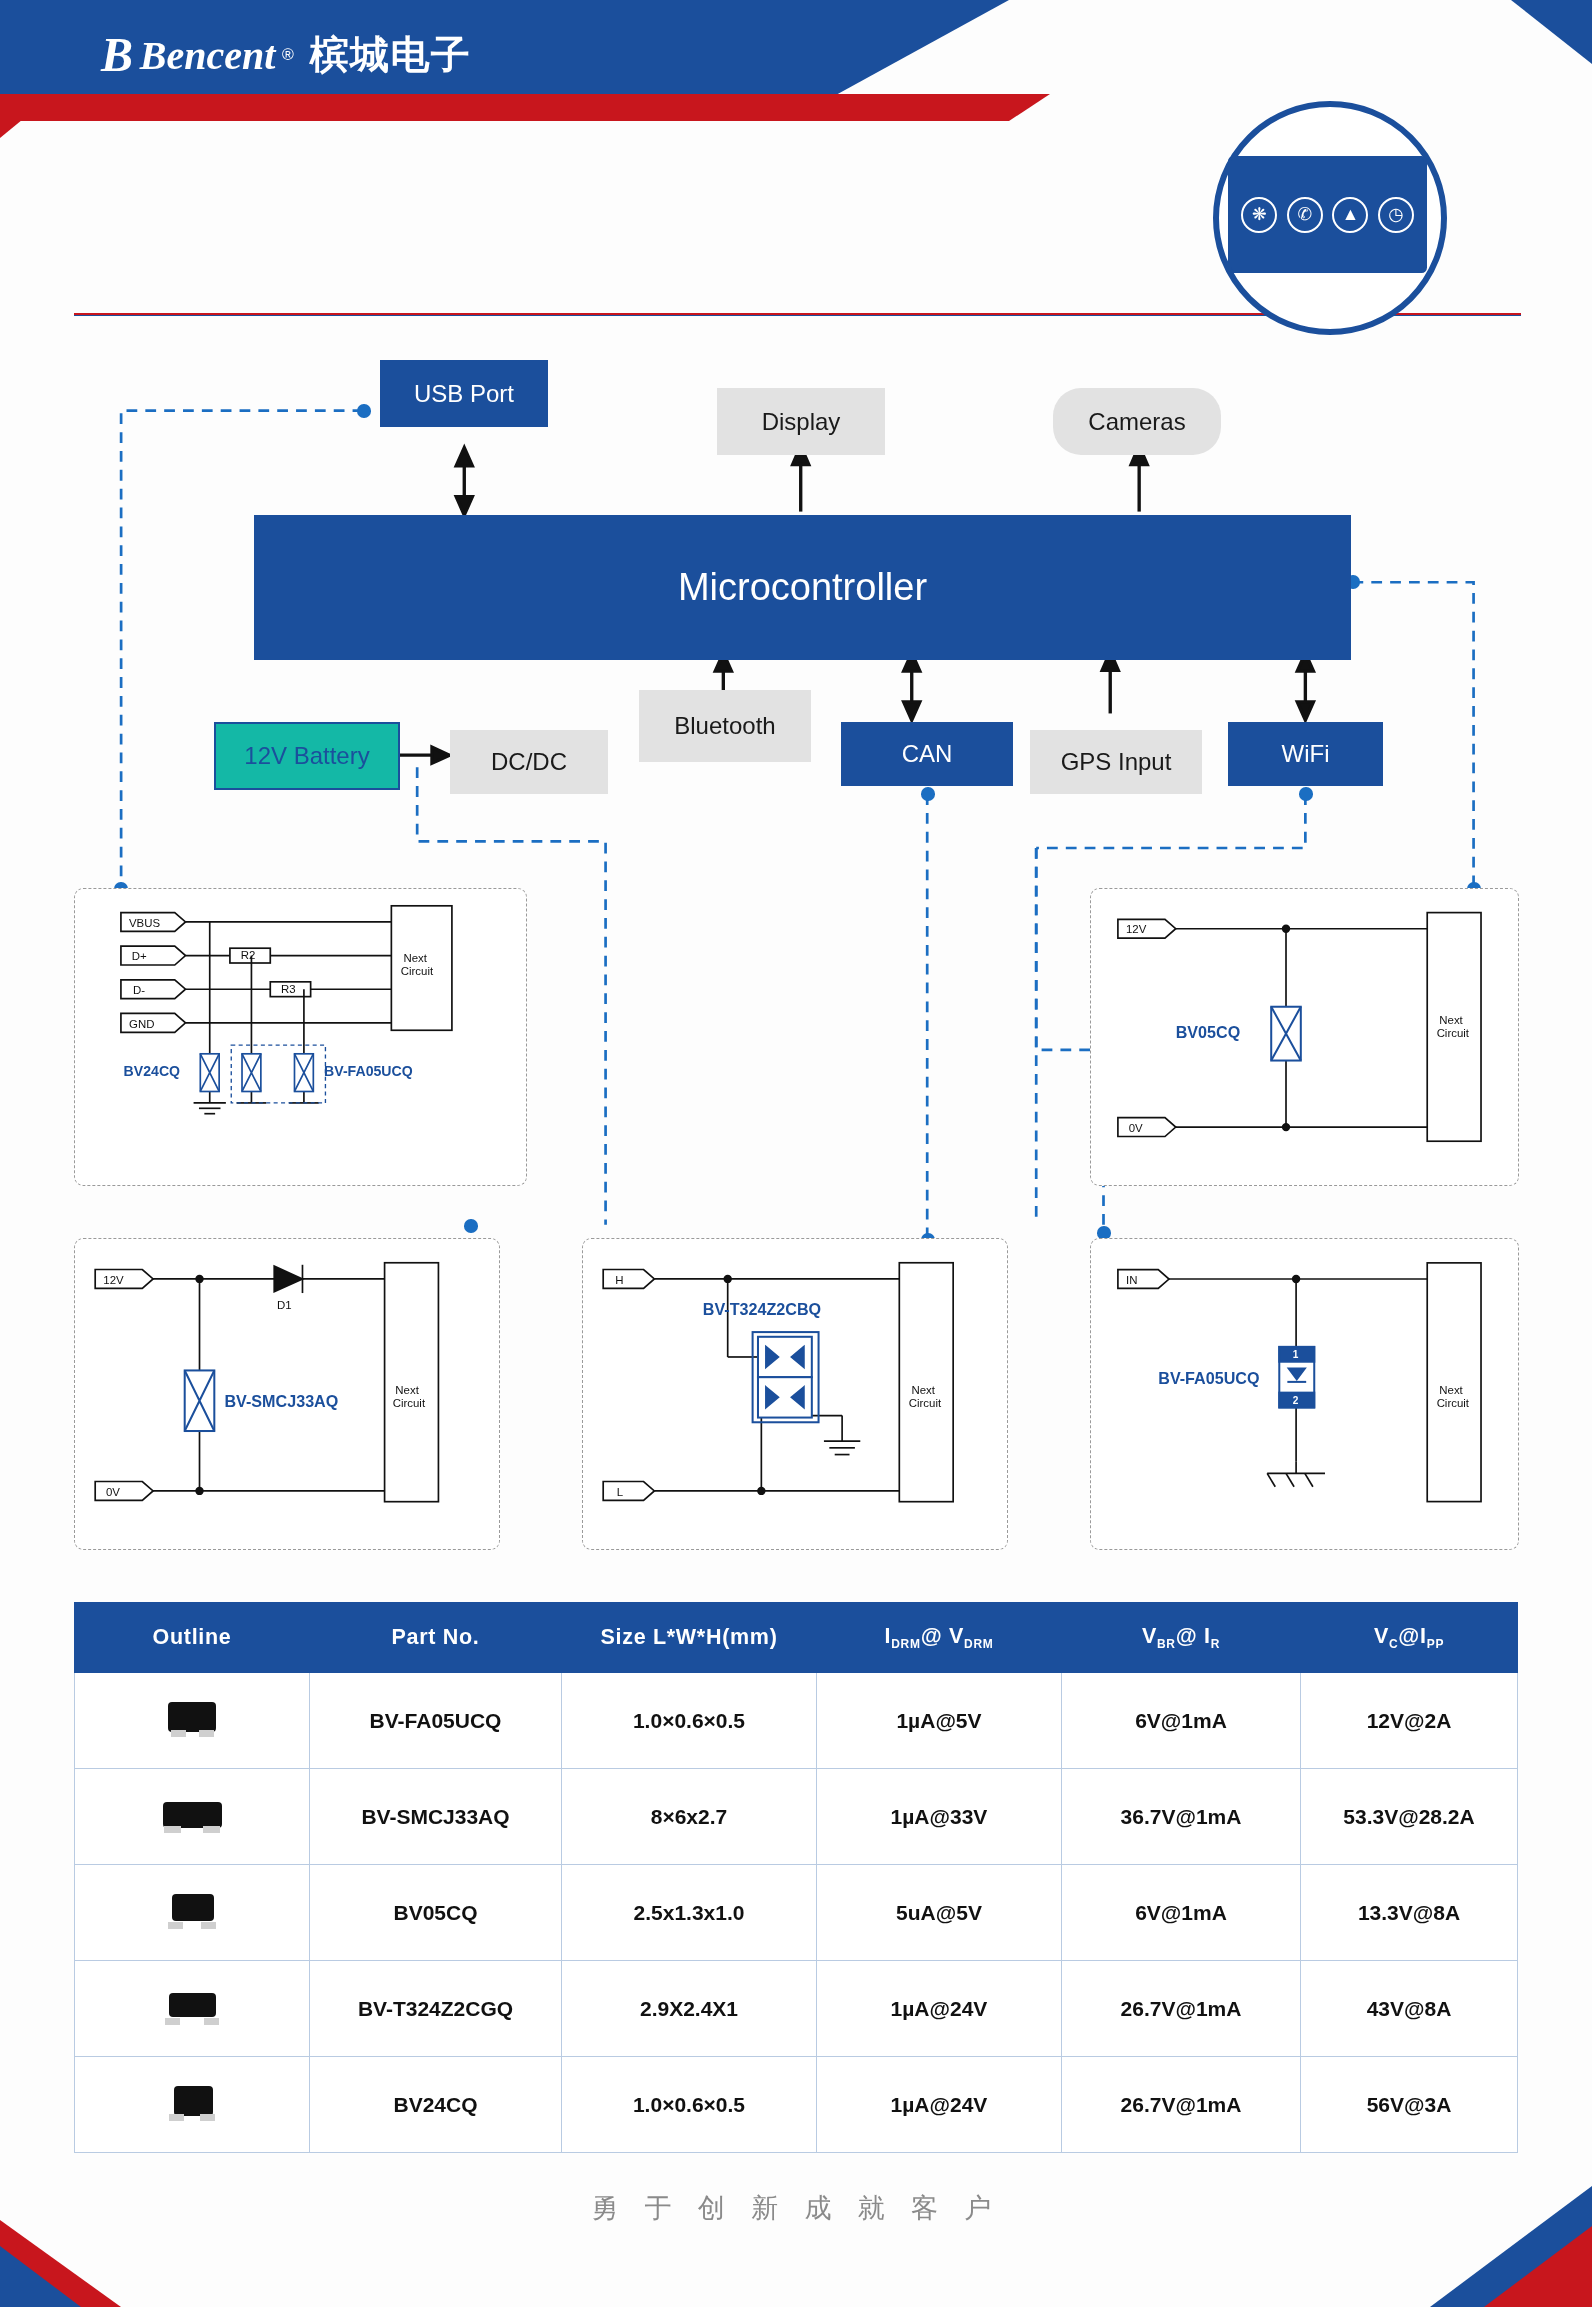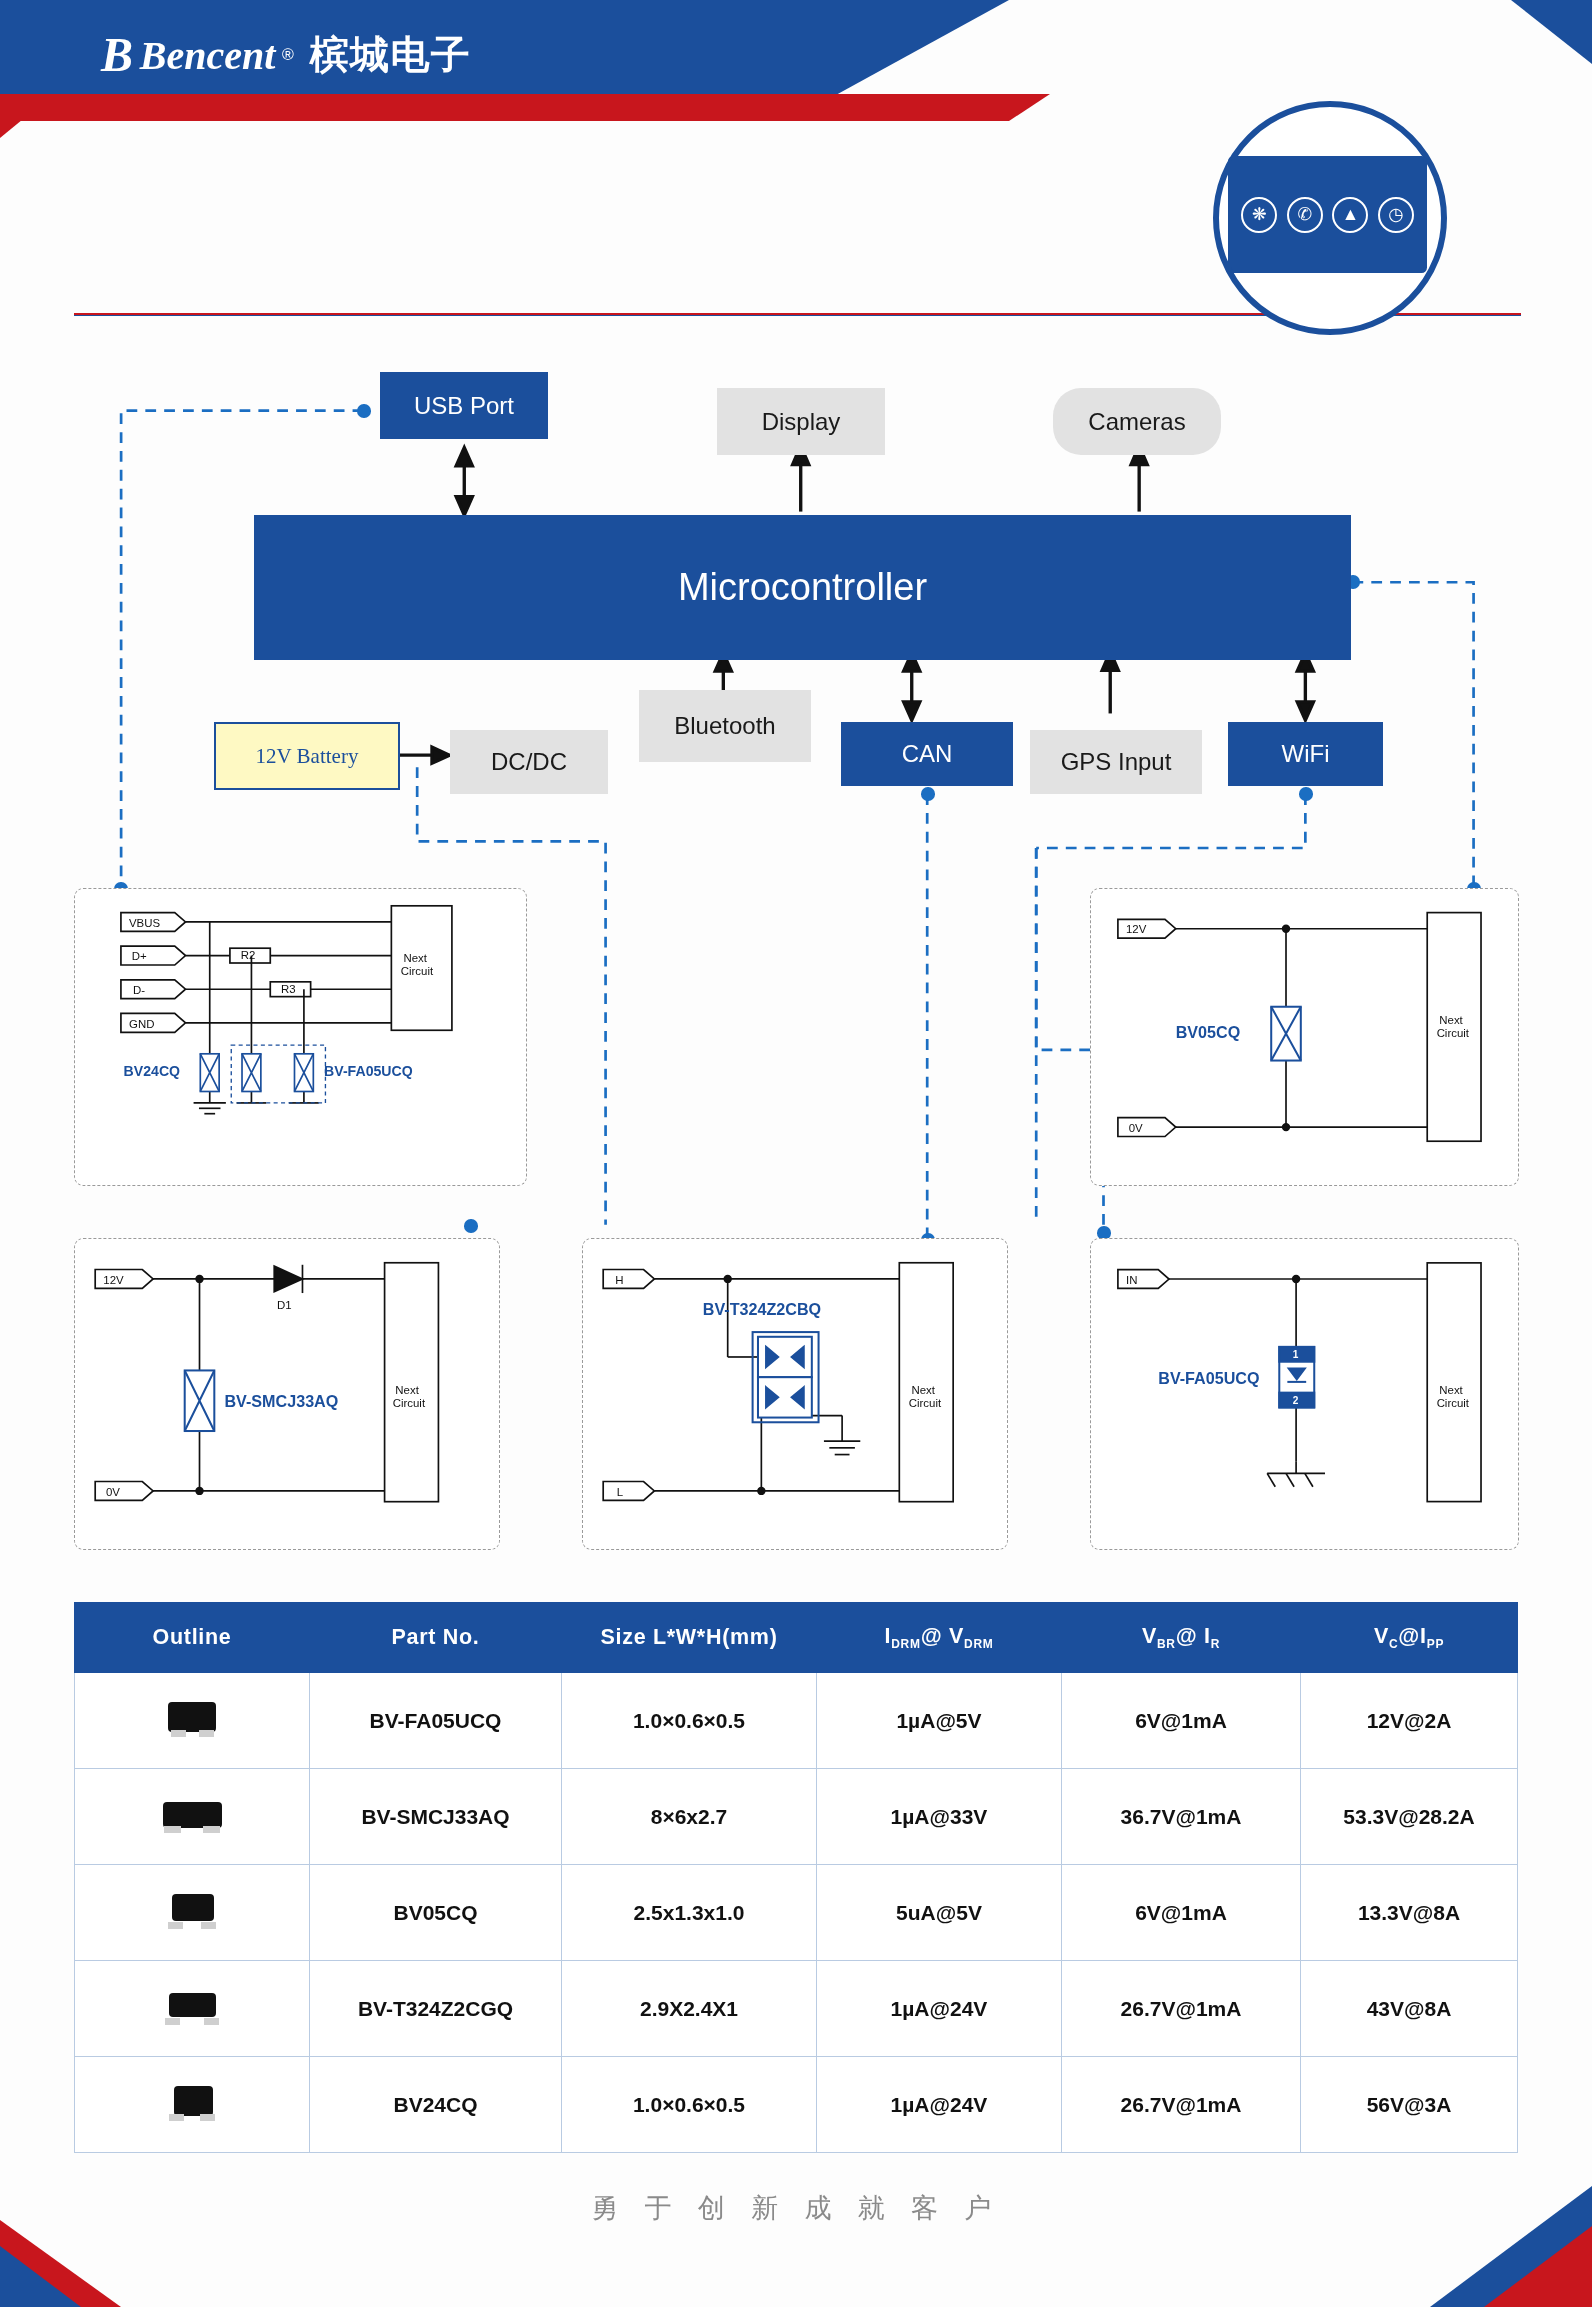--- a/index.html
+++ b/index.html
@@ -228,7 +228,7 @@
   <div class="dot" style="left:921px;top:1233px;"></div>
   <div class="dot" style="left:1097px;top:1226px;"></div>
 
-  <div class="blk blue" style="left:380px;top:372px;width:168px;height:67px;">
+  <div class="blk blue" style="left:380px;top:360px;width:168px;height:67px;">
     <span>USB Port</span>
   </div>
   <div class="blk grey" style="left:717px;top:380px;width:168px;height:67px;">

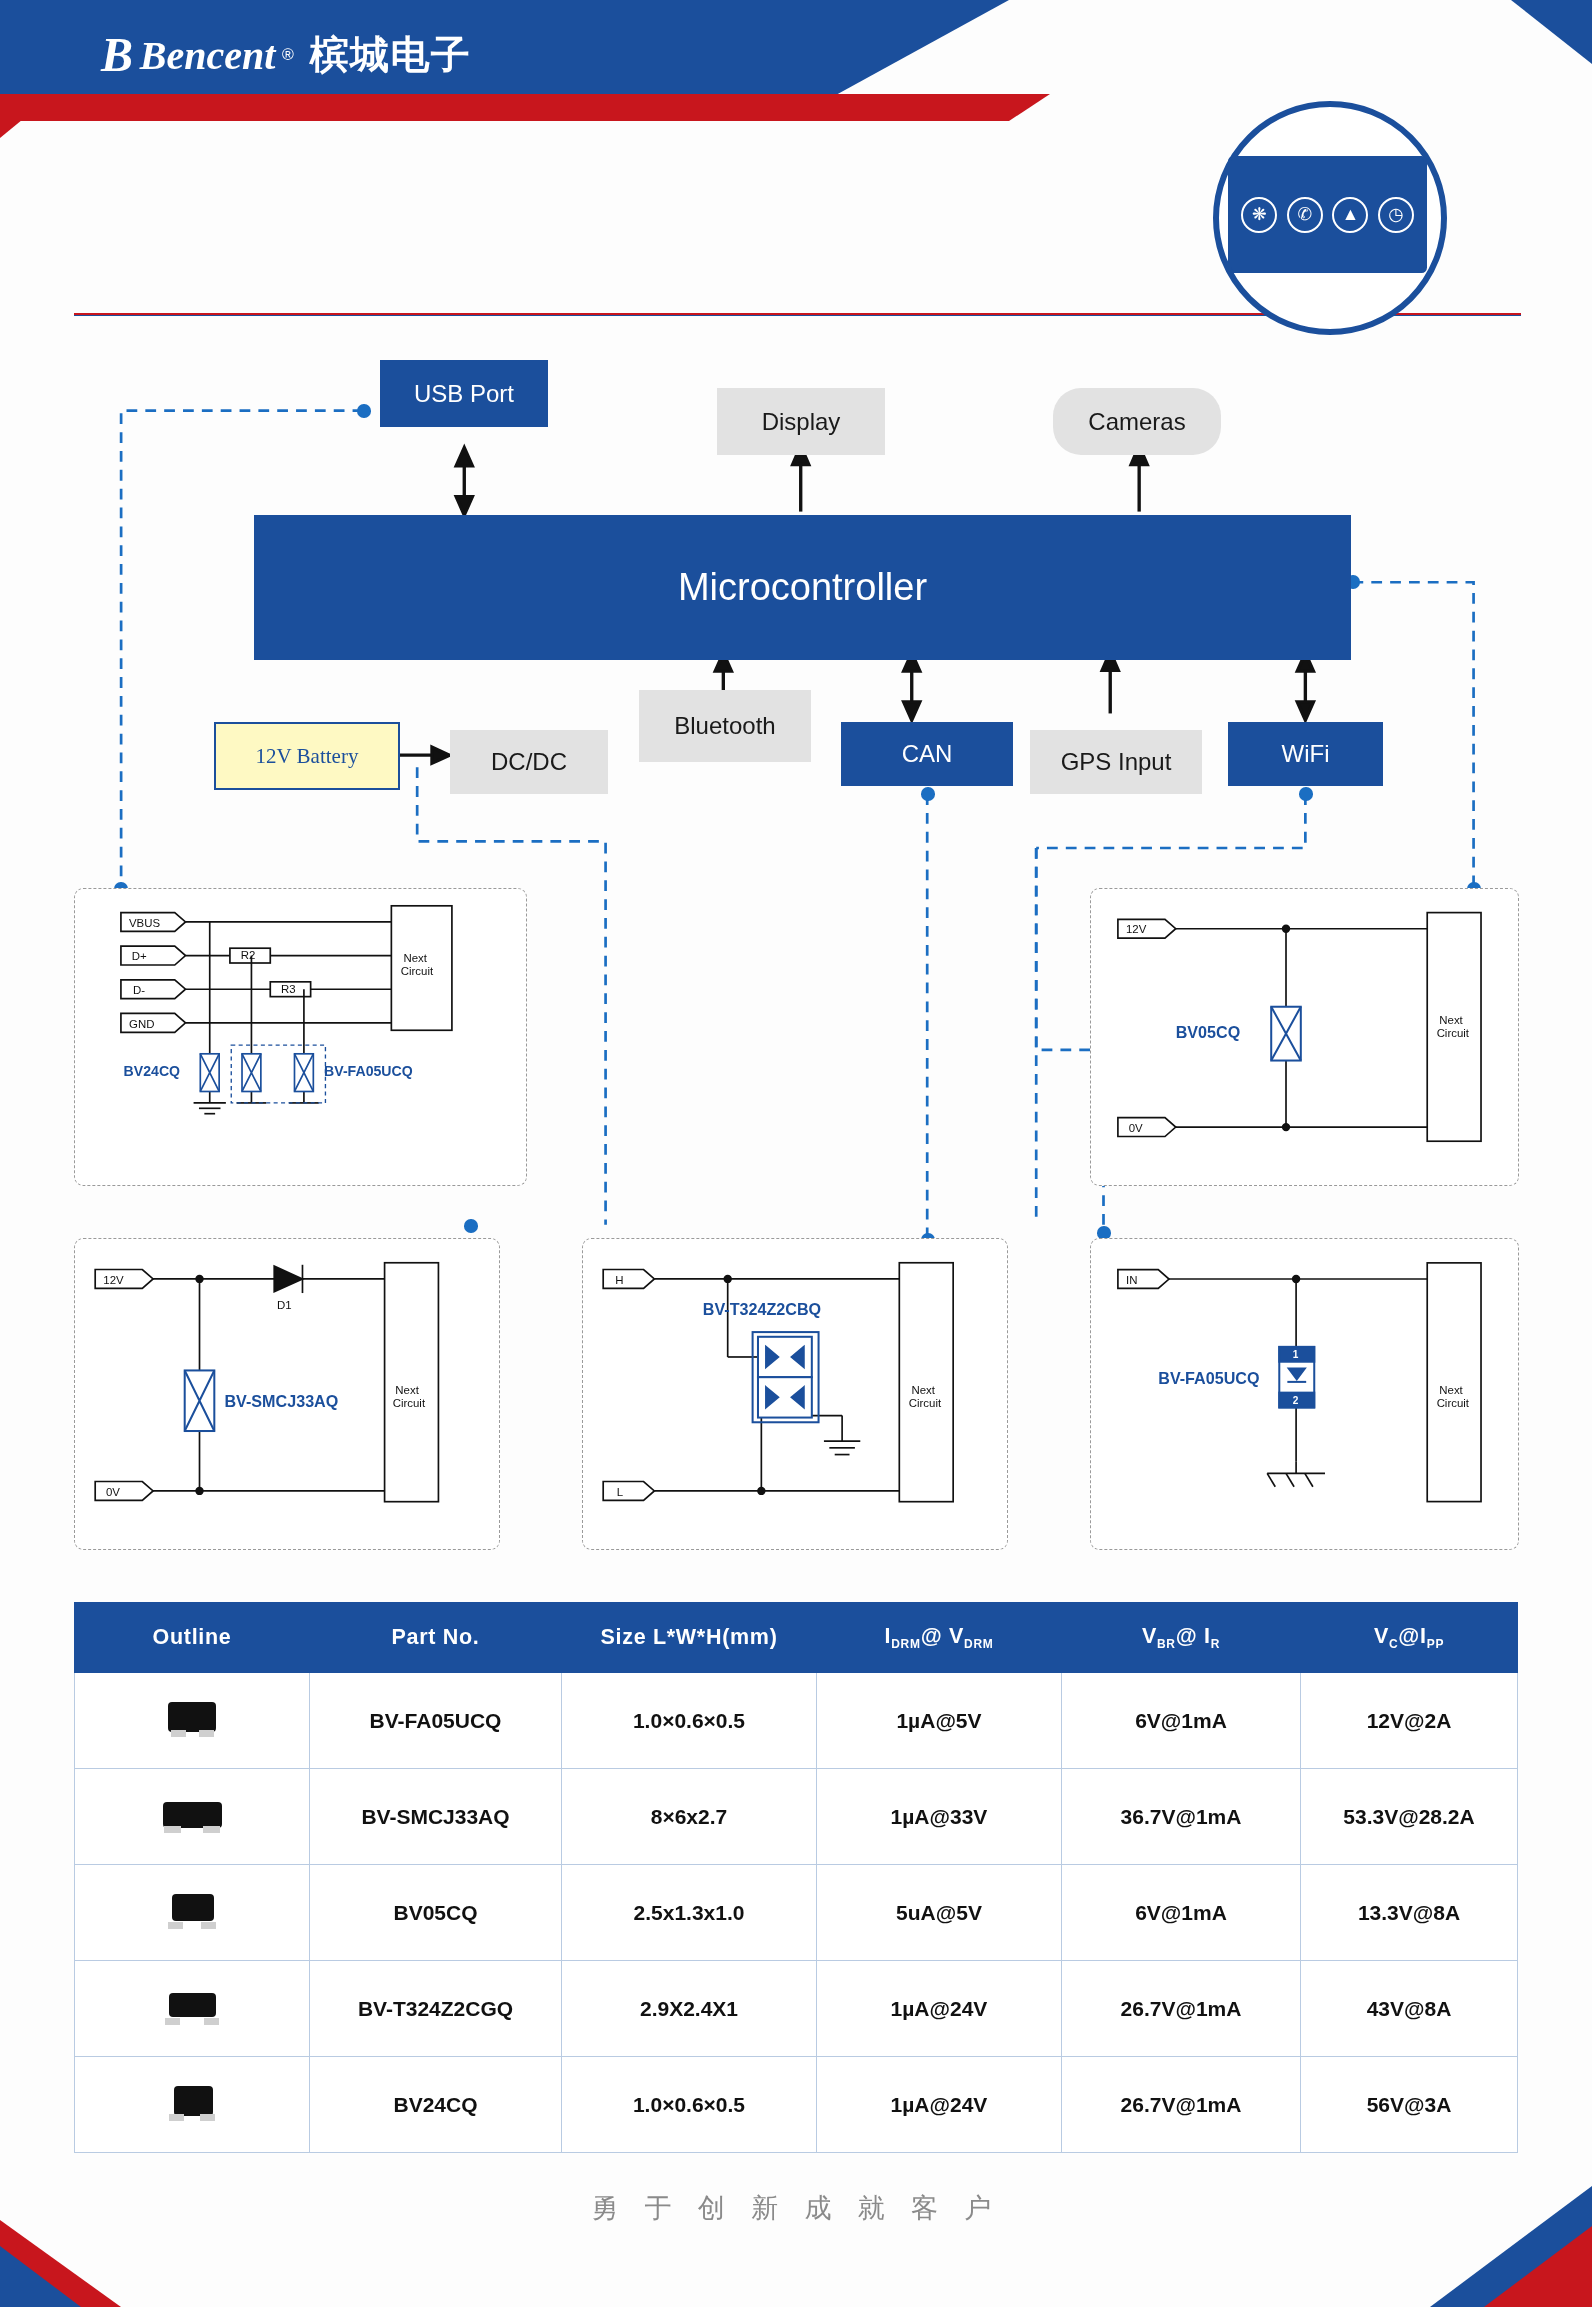--- a/index.html
+++ b/index.html
@@ -106,7 +106,7 @@
   .blk.grey{background:#e2e2e2;margin-top:8px;}
   .blk.blue{background:#1b4f9c;color:#ffffff;}
   .blk.mcu{background:#1b4f9c;color:#ffffff;font-size:38px;}
-  .blk.outline{background:#fef9c3;border:2px solid #1b4f9c;color:#1b4f9c;font-size:21px;font-family:Liberation Serif, serif;}
+  .blk.outline{background:#14b8a6;border:2px solid #1b4f9c;color:#1b4f9c;font-size:24px;}
   .dot{position:absolute;width:13.5px;height:13.5px;border-radius:50%;background:#1b6ec2;}
 
   

